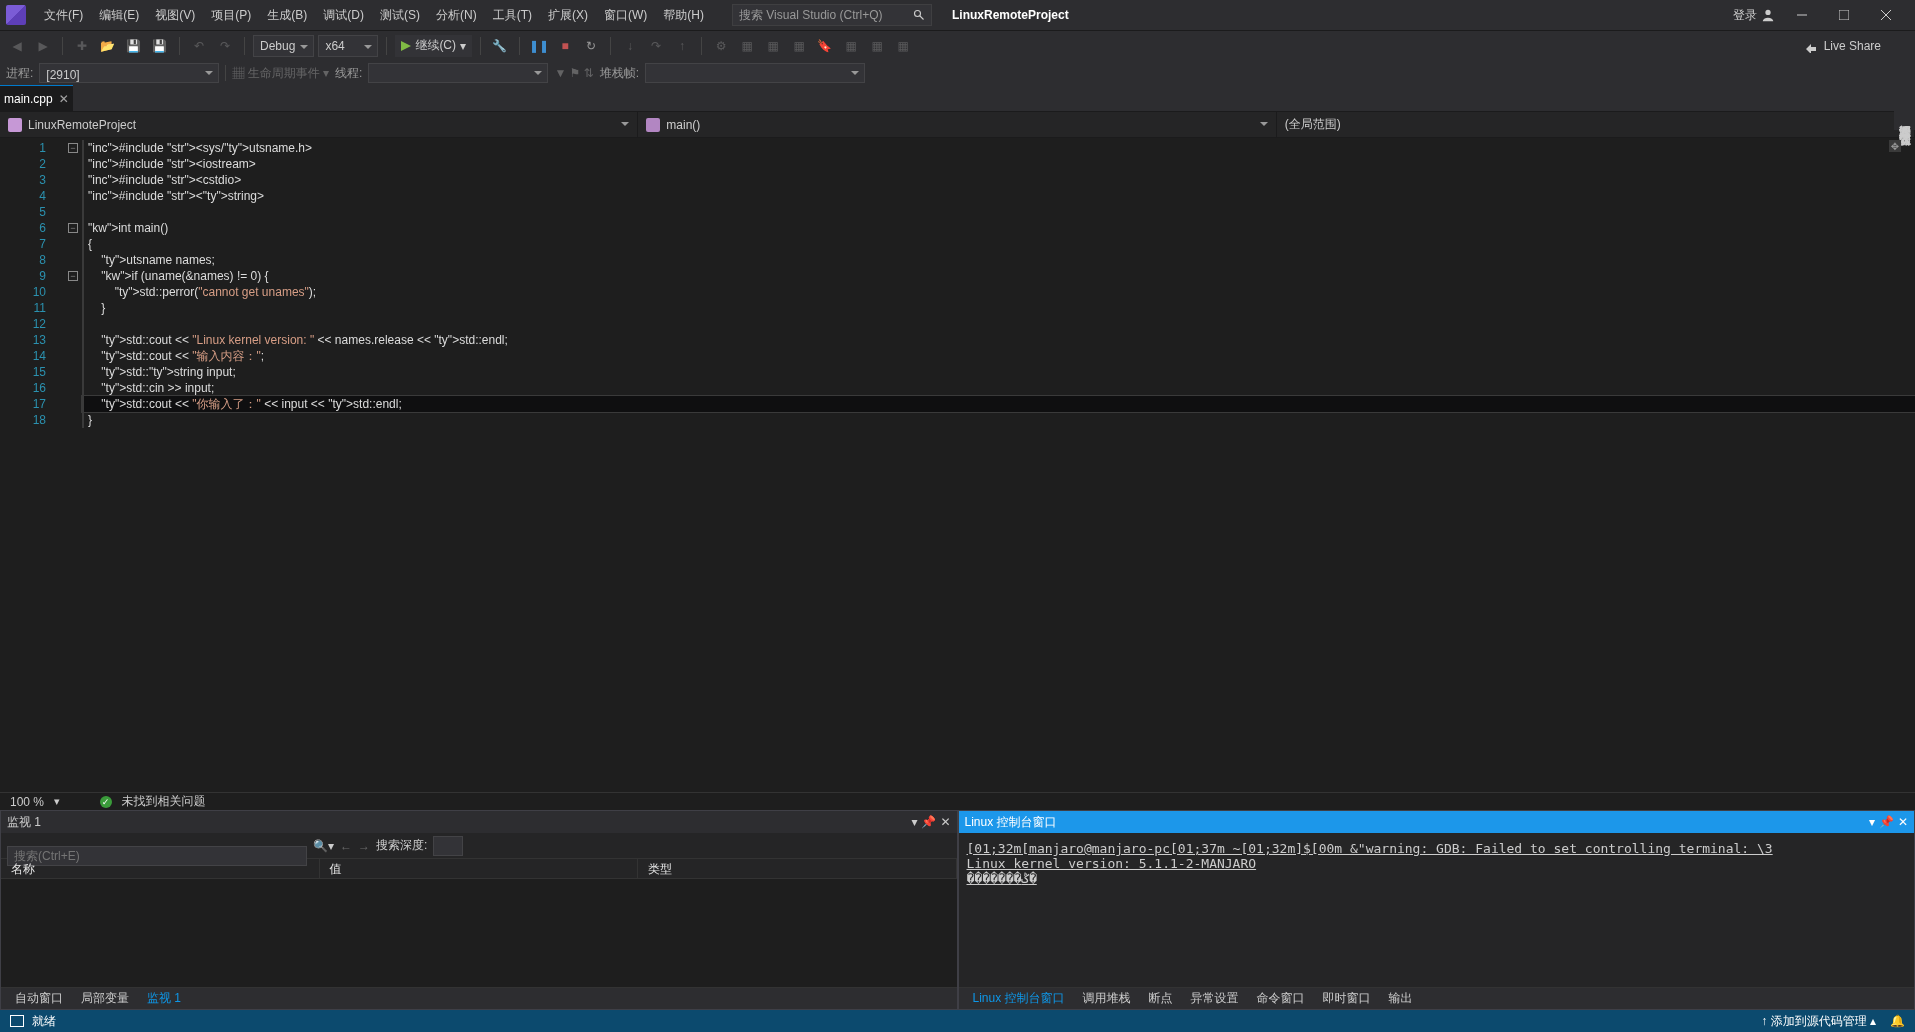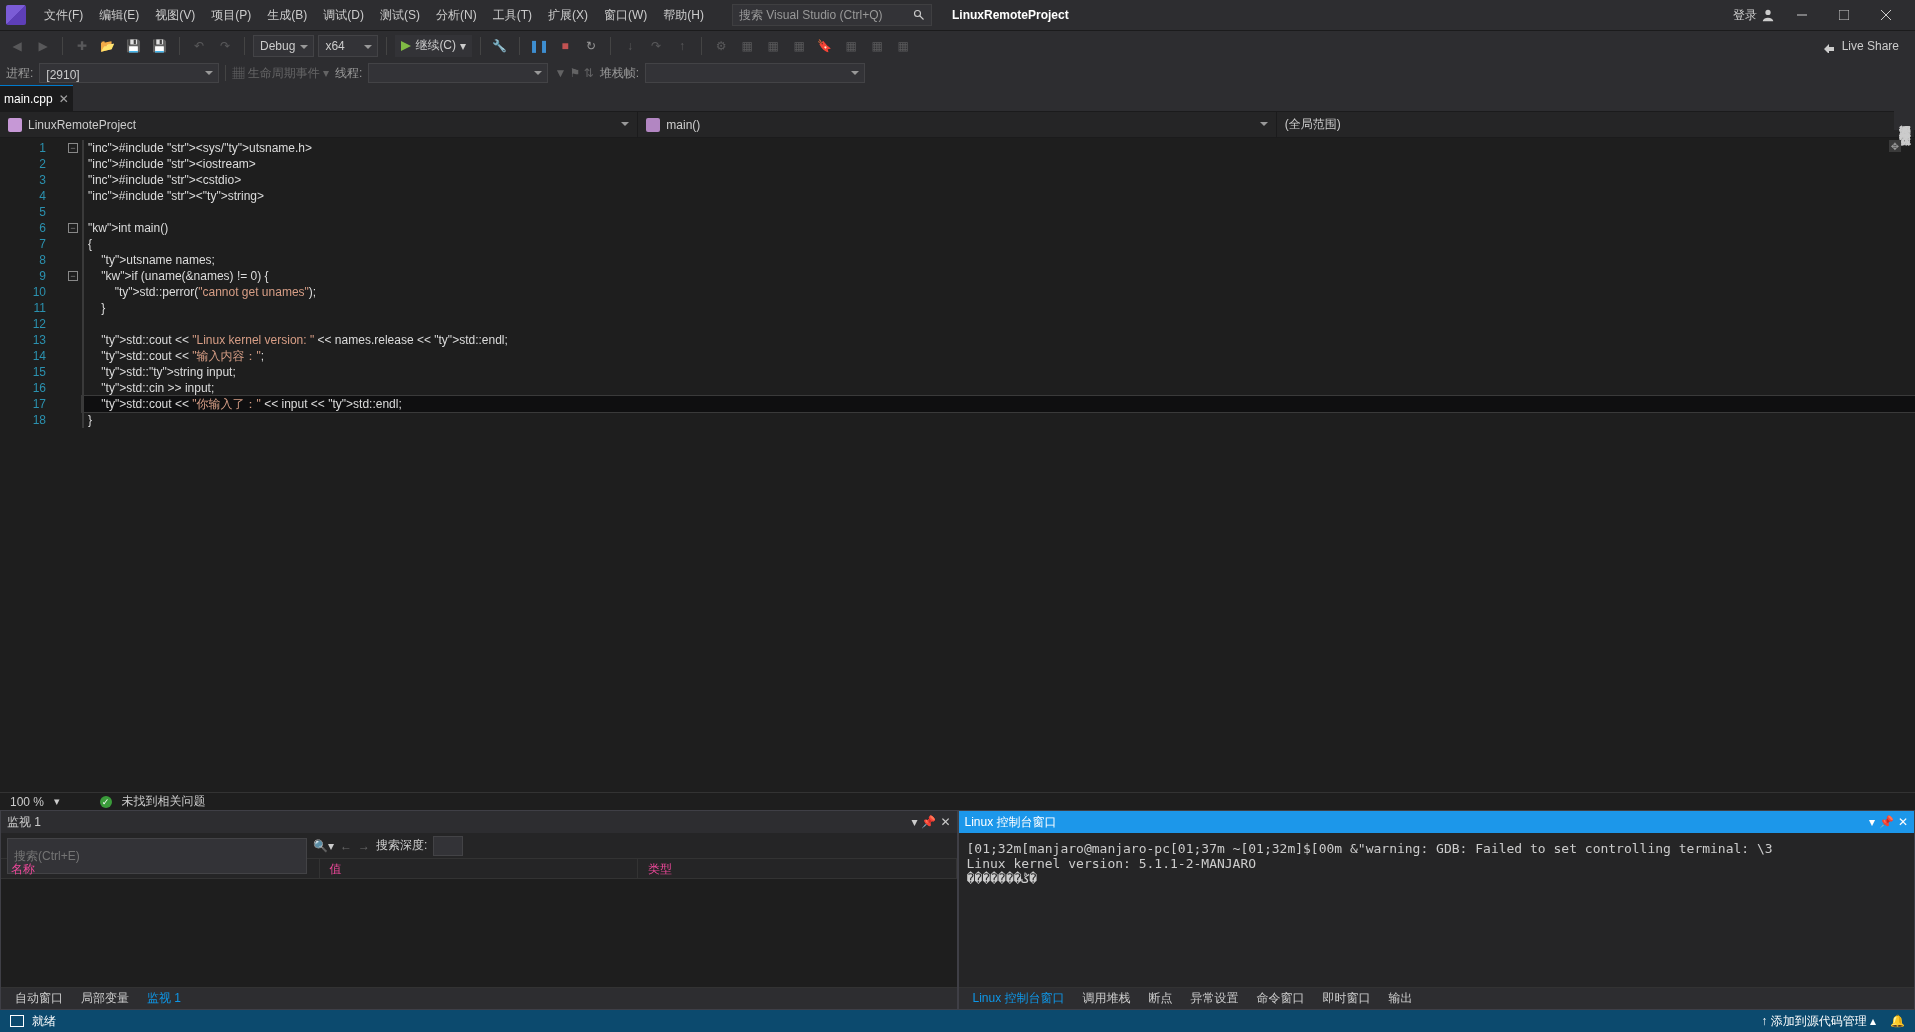--- a/index.html
+++ b/index.html
@@ -20,7 +20,7 @@
 .toolbar .dd { height:22px; background:#333337; border:1px solid #434346; padding:0 18px 0 6px; display:flex; align-items:center; min-width:60px; color:#ccc; position:relative;}
 .toolbar .dd::after { content:''; position:absolute; right:5px; top:9px; border:4px solid transparent; border-top-color:#999; }
 .toolbar .cont { background:#333337; height:22px; padding:0 6px; display:flex; align-items:center; gap:4px; color:#ccc; }
-.toolbar .liveshare { margin-left:auto; margin-right:10px; color:#ccc; display:flex; align-items:center; gap:6px;}
+.toolbar .liveshare { margin-left:auto; margin-right:28px; color:#ccc; display:flex; align-items:center; gap:6px;}
 .dbgbar { height:26px; background:#2d2d30; display:flex; align-items:center; padding:0 6px; color:#999; gap:6px;}
 .dbgbar .dd { height:20px; background:#333337; border:1px solid #434346; padding:0 18px 0 6px; display:flex; align-items:flex-end; min-width:140px; position:relative; color:#ccc;}
 .dbgbar .dd::after { content:''; position:absolute; right:5px; top:7px; border:4px solid transparent; border-top-color:#999; }

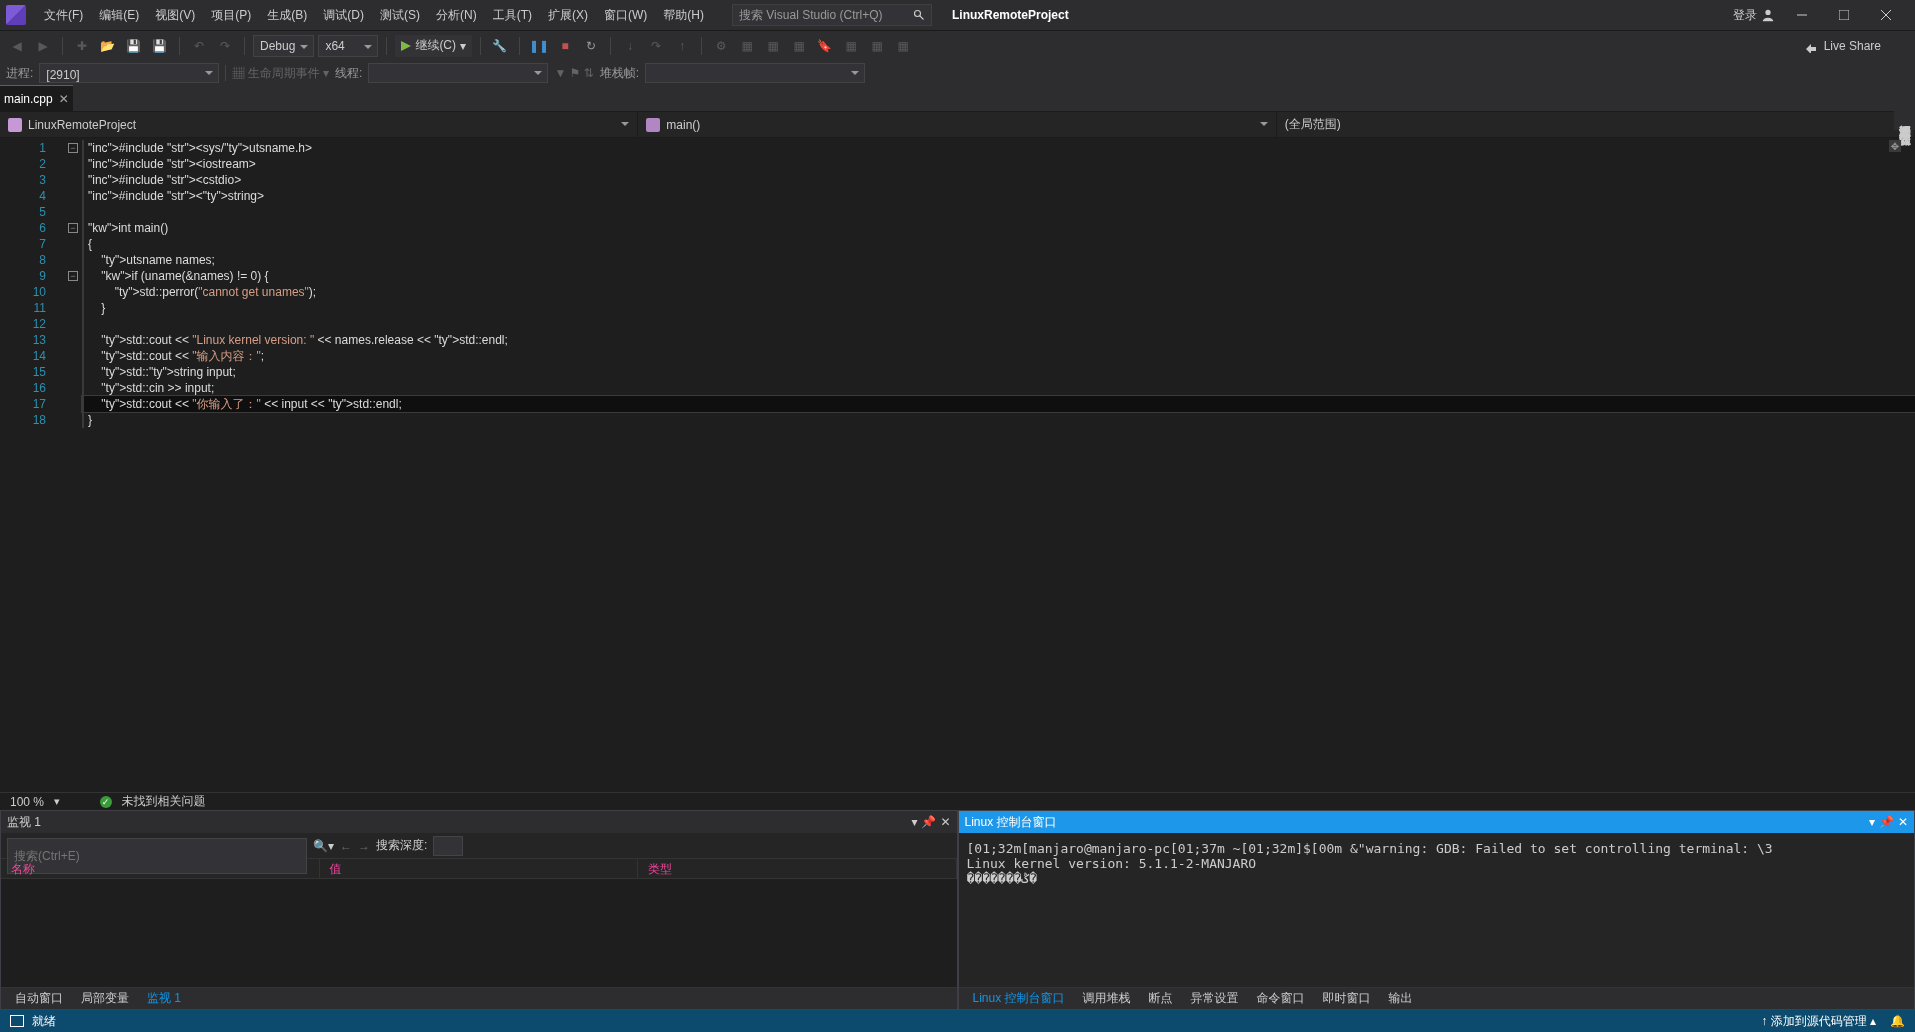--- a/index.html
+++ b/index.html
@@ -51,7 +51,7 @@
 .panel .phead .pbtns { margin-left:auto; display:flex; gap:4px; font-size:11px; color:#ccc;}
 .panel .phead.active .pbtns { color:#fff; }
 .panel .psearch { height:26px; display:flex; align-items:center; padding:0 6px; gap:6px; border-bottom:1px solid #333;}
-.panel .psearch input { flex:0 0 300px; background:#333337; border:1px solid #434346; height:36px; color:#ccc; padding:0 6px;margin-top:20px;}
+.panel .psearch input { flex:0 0 300px; background:#333337; border:1px solid #434346; height:20px; color:#ccc; padding:0 6px;margin-top:20px;}
 .panel .pcols { height:20px; display:flex; border-bottom:1px solid #333; color:#ec4899;}
 .panel .pcols div { padding:2px 10px; border-right:1px solid #333; }
 .panel .pbody { flex:1; background:#1e1e1e; }

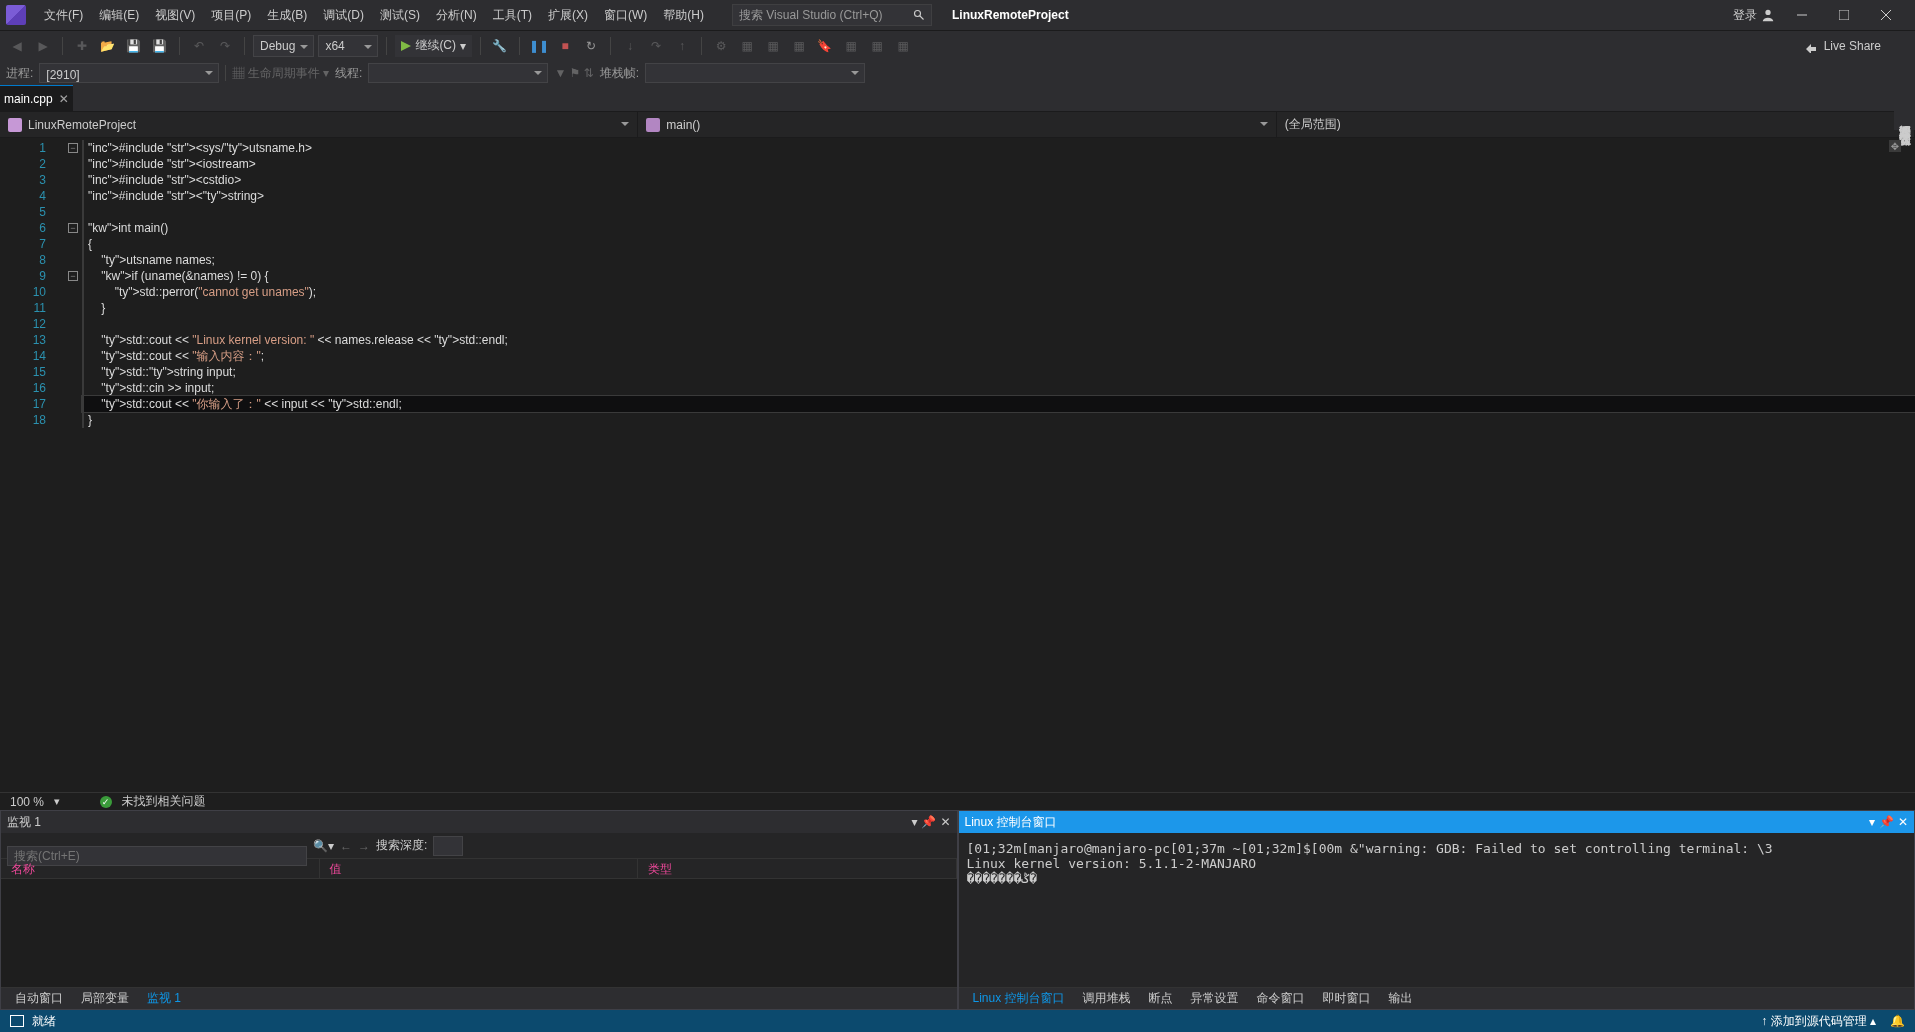--- a/index.html
+++ b/index.html
@@ -54,7 +54,7 @@
 .panel .psearch input { flex:0 0 300px; background:#333337; border:1px solid #434346; height:20px; color:#ccc; padding:0 6px;margin-top:20px;}
 .panel .pcols { height:20px; display:flex; border-bottom:1px solid #333; color:#ec4899;}
 .panel .pcols div { padding:2px 10px; border-right:1px solid #333; }
-.panel .pbody { flex:1; background:#1e1e1e; }
+.panel .pbody { flex:1; background:#1e1e1e;text-decoration:underline; }
 .panel.console .pbody { background:#252526; font-family:Consolas,monospace; font-size:13px; color:#ccc; padding:8px; white-space:pre; overflow:auto;}
 .panel .ptabs { height:22px; background:#2d2d30; display:flex; align-items:center; padding:0 6px; gap:2px; border-top:1px solid #333;}
 .panel .ptabs .pt { padding:2px 8px; color:#ccc; }

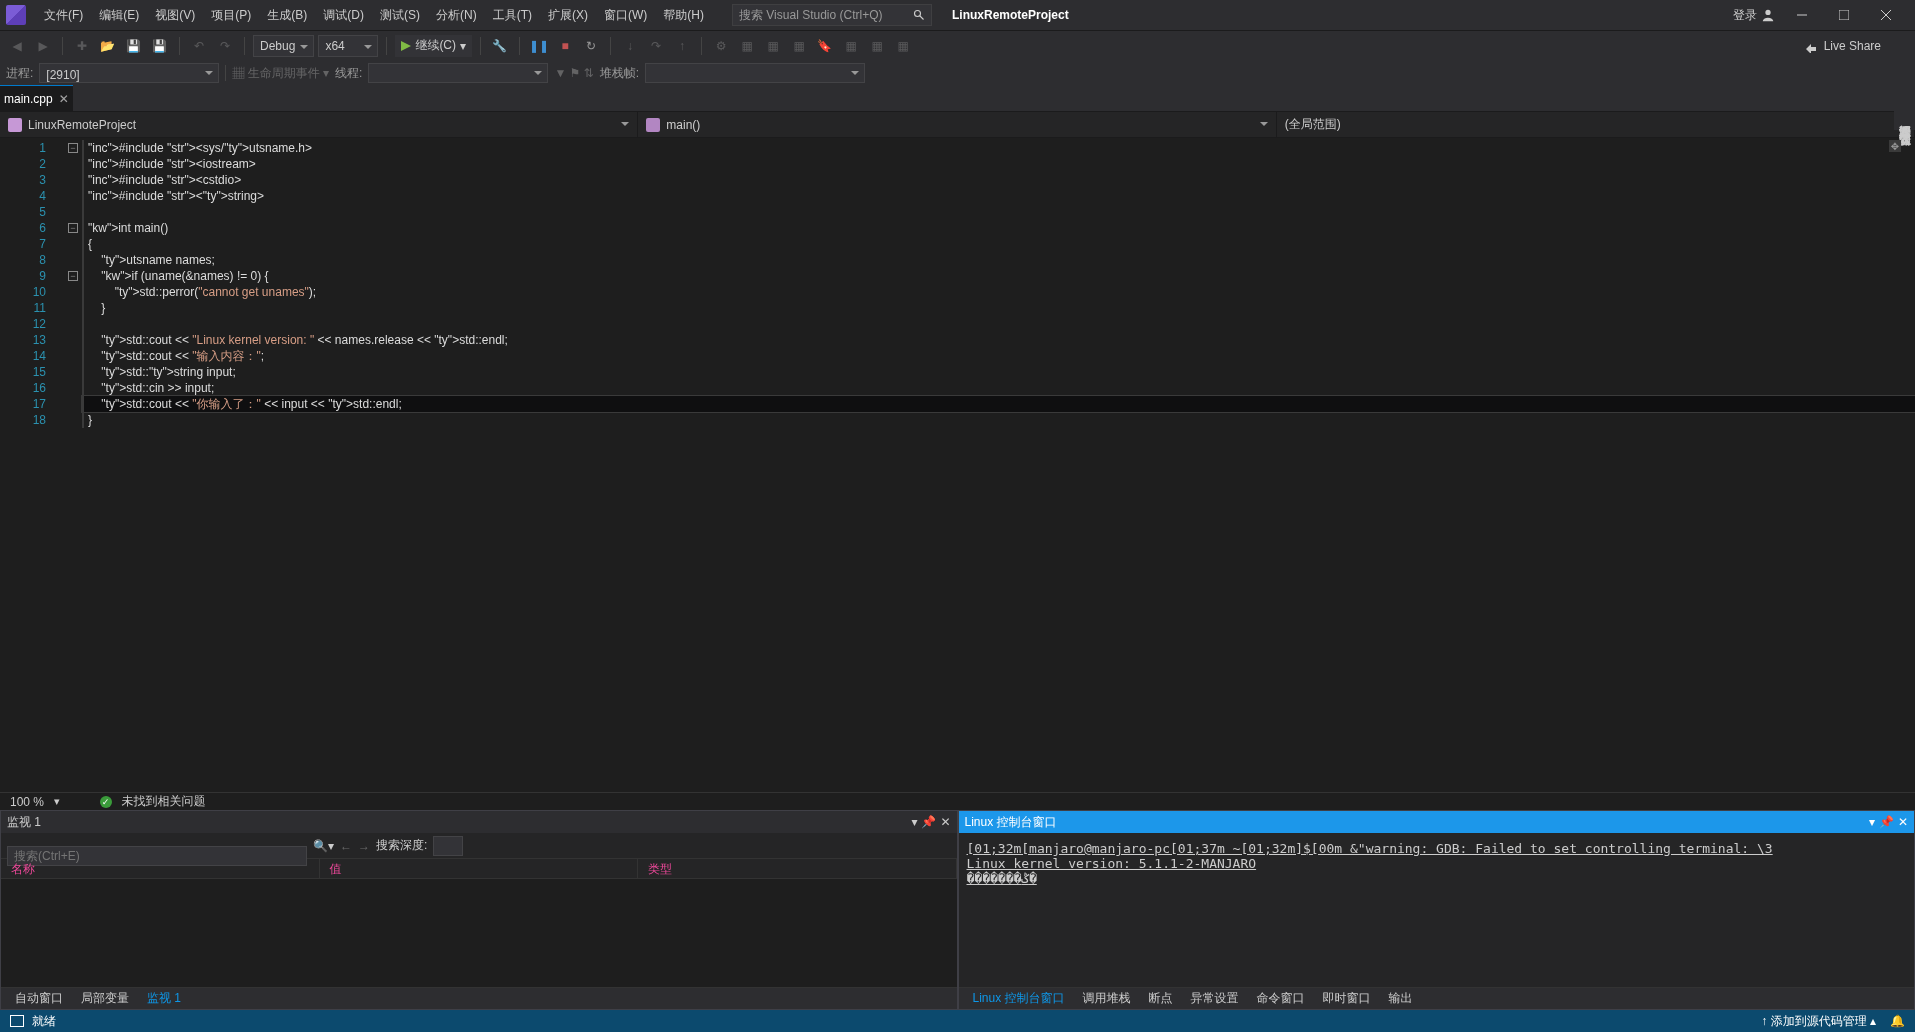--- a/index.html
+++ b/index.html
@@ -52,7 +52,7 @@
 .panel .phead.active .pbtns { color:#fff; }
 .panel .psearch { height:26px; display:flex; align-items:center; padding:0 6px; gap:6px; border-bottom:1px solid #333;}
 .panel .psearch input { flex:0 0 300px; background:#333337; border:1px solid #434346; height:20px; color:#ccc; padding:0 6px;margin-top:20px;}
-.panel .pcols { height:20px; display:flex; border-bottom:1px solid #333; color:#ec4899;}
+.panel .pcols { height:20px; display:flex; border-bottom:1px solid #333; color:#e5e5e5;}
 .panel .pcols div { padding:2px 10px; border-right:1px solid #333; }
 .panel .pbody { flex:1; background:#1e1e1e;text-decoration:underline; }
 .panel.console .pbody { background:#252526; font-family:Consolas,monospace; font-size:13px; color:#ccc; padding:8px; white-space:pre; overflow:auto;}

